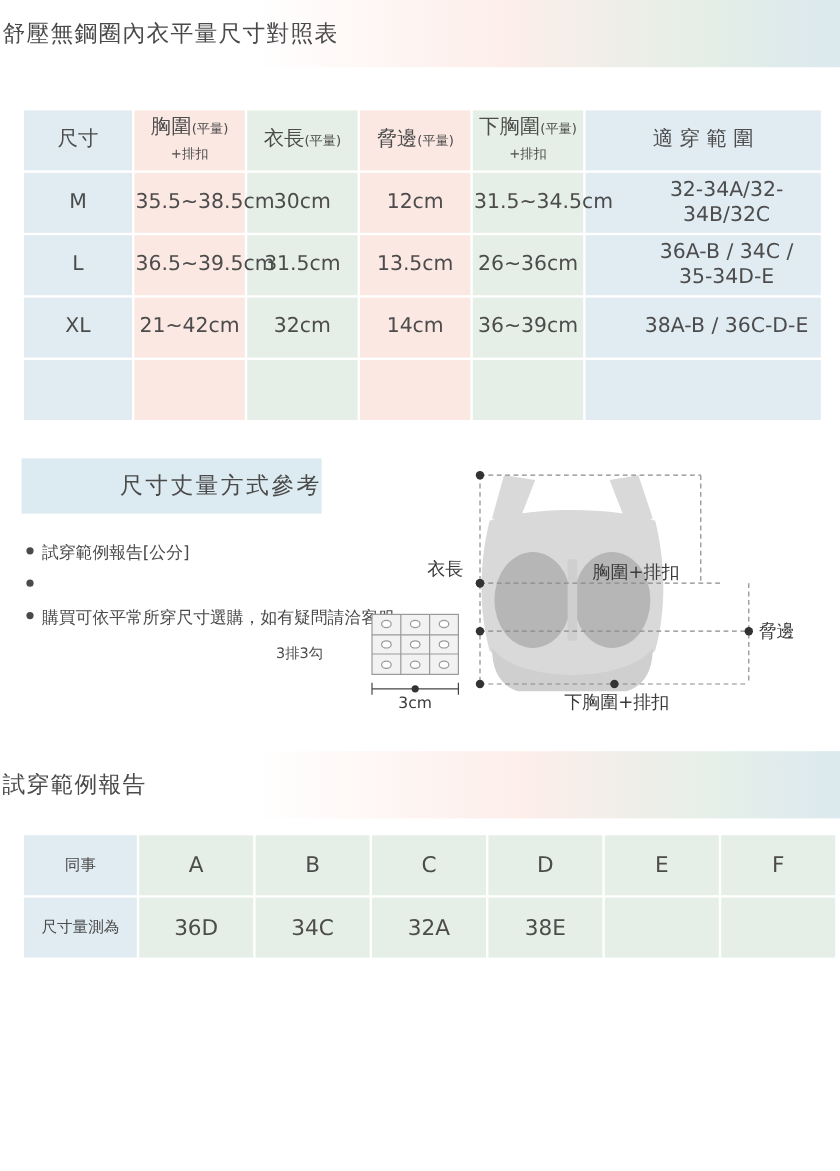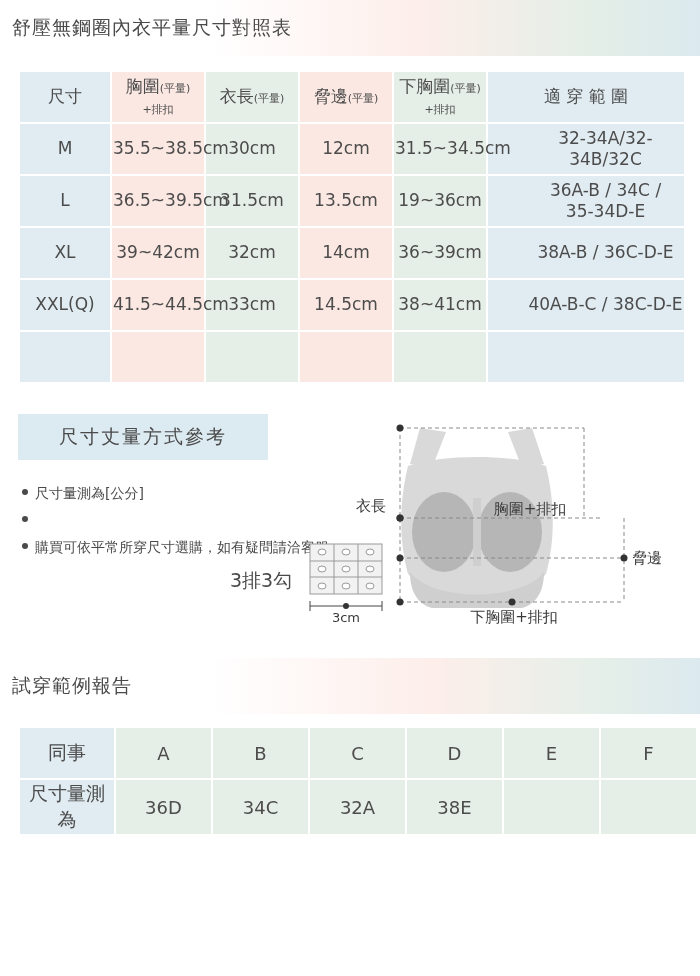--- a/index.html
+++ b/index.html
@@ -21,7 +21,7 @@
     height: 56px;
     display: flex;
     align-items: center;
-    padding-left: 12px;
+    padding-left: 2px;
     font-size: 19px;
     letter-spacing: 1px;
     color: #4a4a4a;

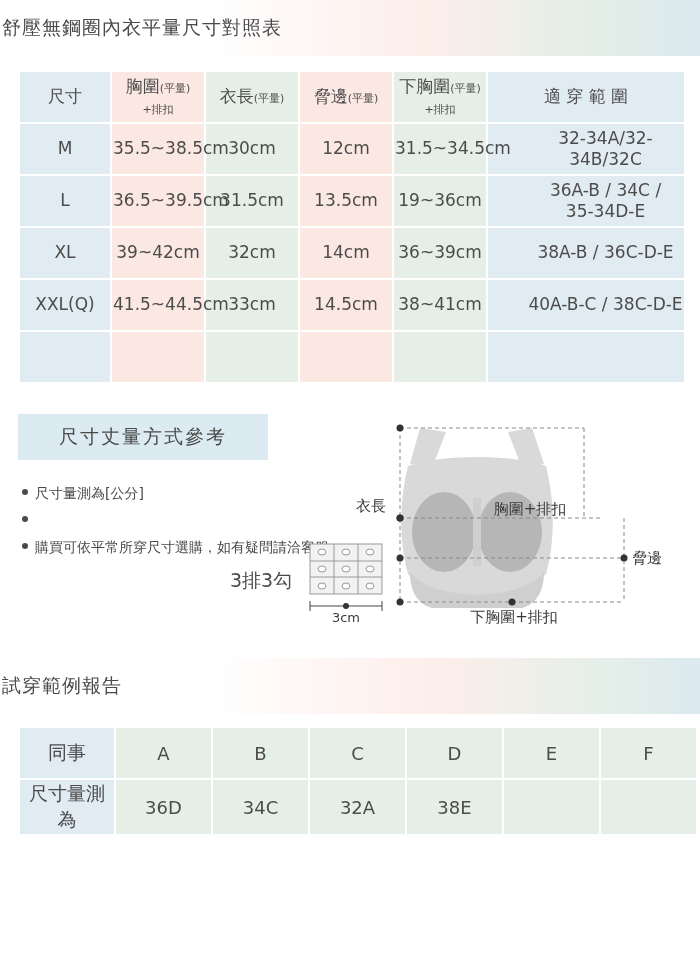--- a/index.html
+++ b/index.html
@@ -43,6 +43,7 @@
     border-spacing: 2px;
     width: 664px;
     table-layout: fixed;
+    margin-top: 20px;
   }
   table.size-table td {
     text-align: center;

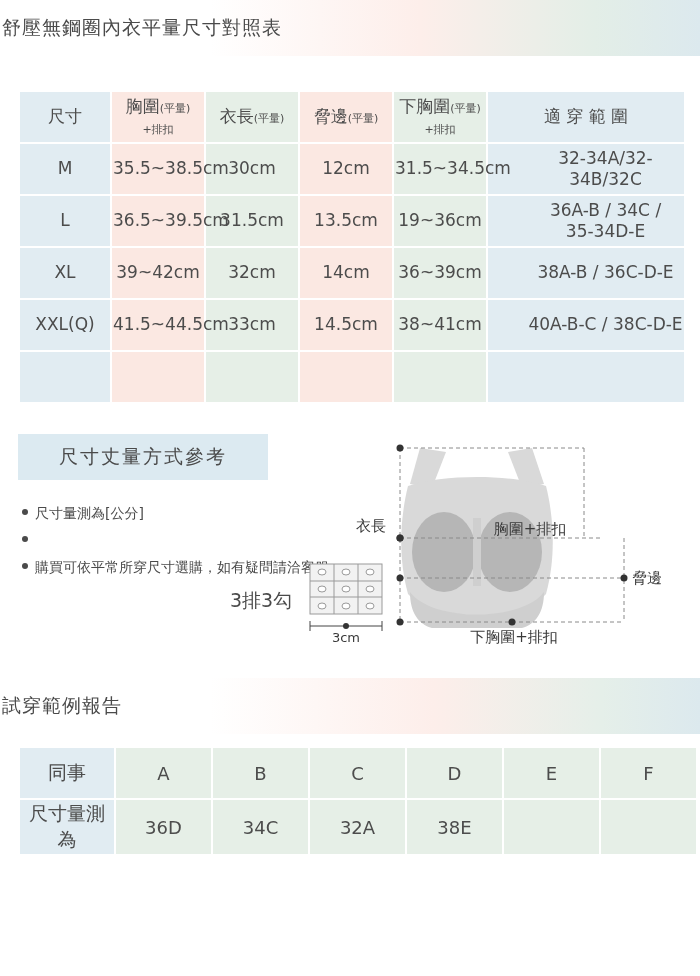--- a/index.html
+++ b/index.html
@@ -202,7 +202,7 @@
         <td class="c-pink small-val">36.5~39.5cm</td>
         <td class="c-green">31.5cm</td>
         <td class="c-pink">13.5cm</td>
-        <td class="c-green">19~36cm</td>
+        <td class="c-green">26~36cm</td>
         <td class="c-blue mid-val" style="white-space:pre-line">36A-B / 34C /
 35-34D-E</td>
       </tr>

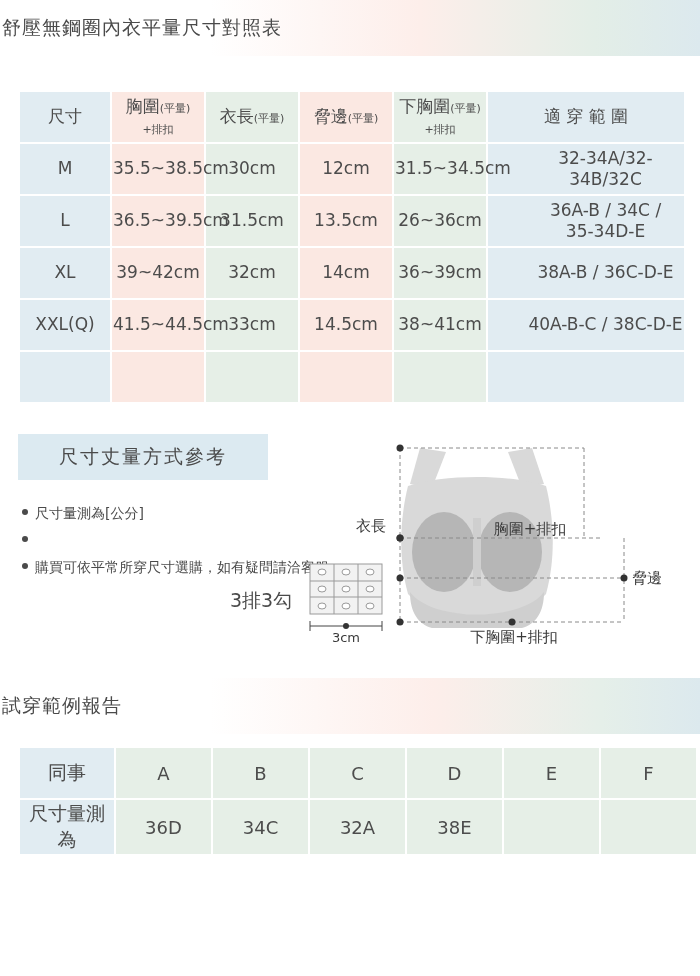--- a/index.html
+++ b/index.html
@@ -209,7 +209,7 @@
 
       <tr>
         <td class="c-blue">XL</td>
-        <td class="c-pink">39~42cm</td>
+        <td class="c-pink">21~42cm</td>
         <td class="c-green">32cm</td>
         <td class="c-pink">14cm</td>
         <td class="c-green">36~39cm</td>

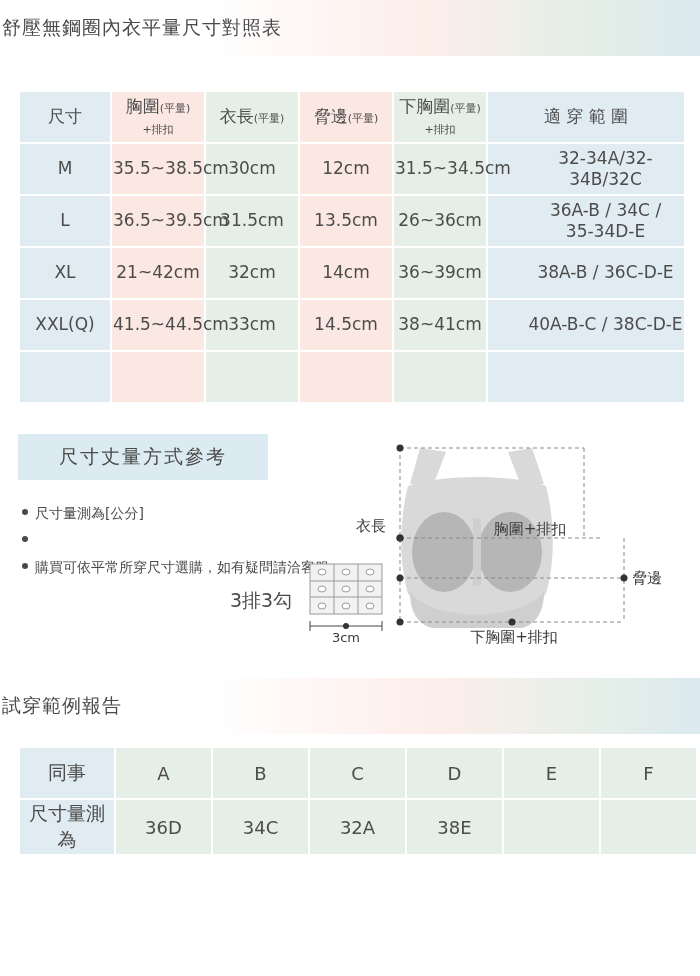--- a/index.html
+++ b/index.html
@@ -216,14 +216,6 @@
         <td class="c-blue mid-val">38A-B / 36C-D-E</td>
       </tr>
 
-      <tr>
-        <td class="c-blue">XXL(Q)</td>
-        <td class="c-pink small-val">41.5~44.5cm</td>
-        <td class="c-green">33cm</td>
-        <td class="c-pink">14.5cm</td>
-        <td class="c-green">38~41cm</td>
-        <td class="c-blue mid-val">40A-B-C / 38C-D-E</td>
-      </tr>
 
       <tr class="filler">
         <td class="c-blue"></td>

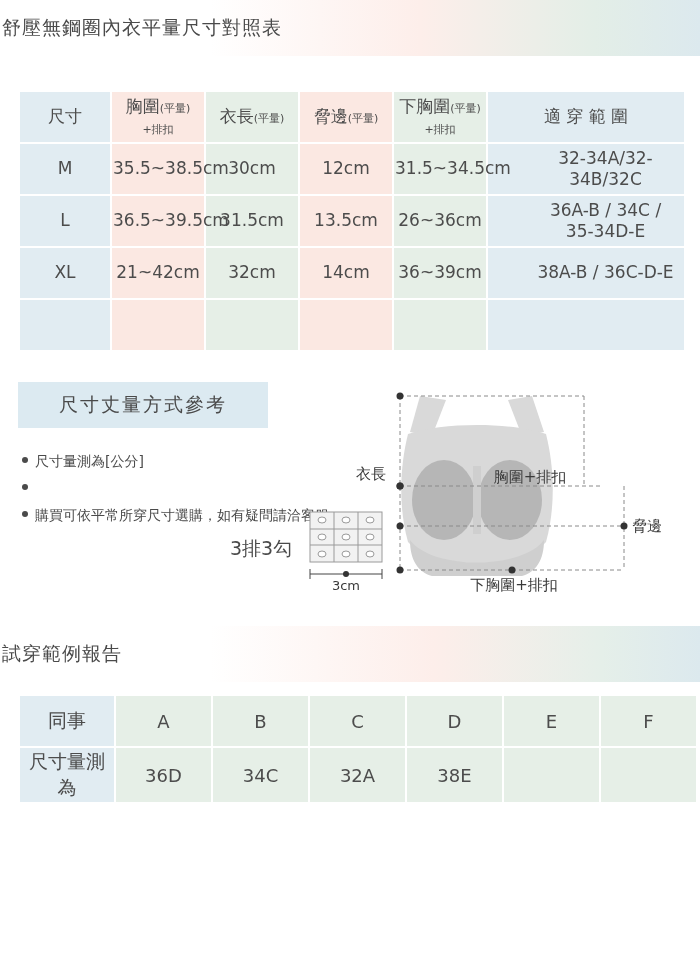--- a/index.html
+++ b/index.html
@@ -86,7 +86,7 @@
     background: #dceaf1;
     display: flex;
     align-items: center;
-    justify-content: center;
+    justify-content: flex-end;
     font-size: 19px;
     letter-spacing: 2px;
     color: #4a4a4a;

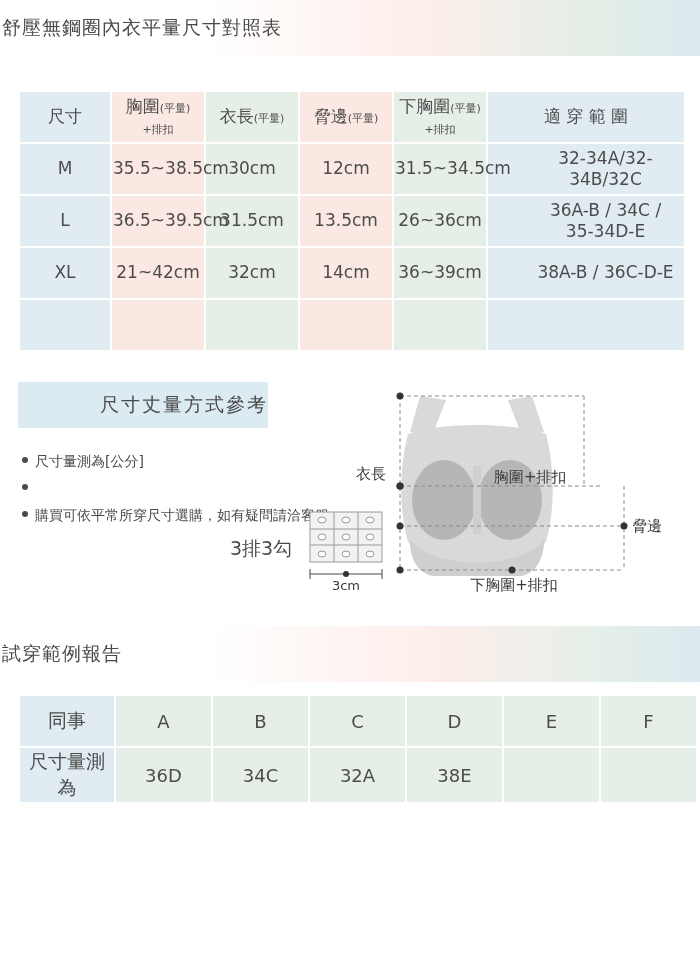--- a/index.html
+++ b/index.html
@@ -236,7 +236,7 @@
 
   <div class="notes">
     <div>
-      <span class="bullet"></span><span>尺寸量測為[公分]</span>
+      <span class="bullet"></span><span>試穿範例報告[公分]</span>
     </div>
     <div>
       <span class="bullet"></span>

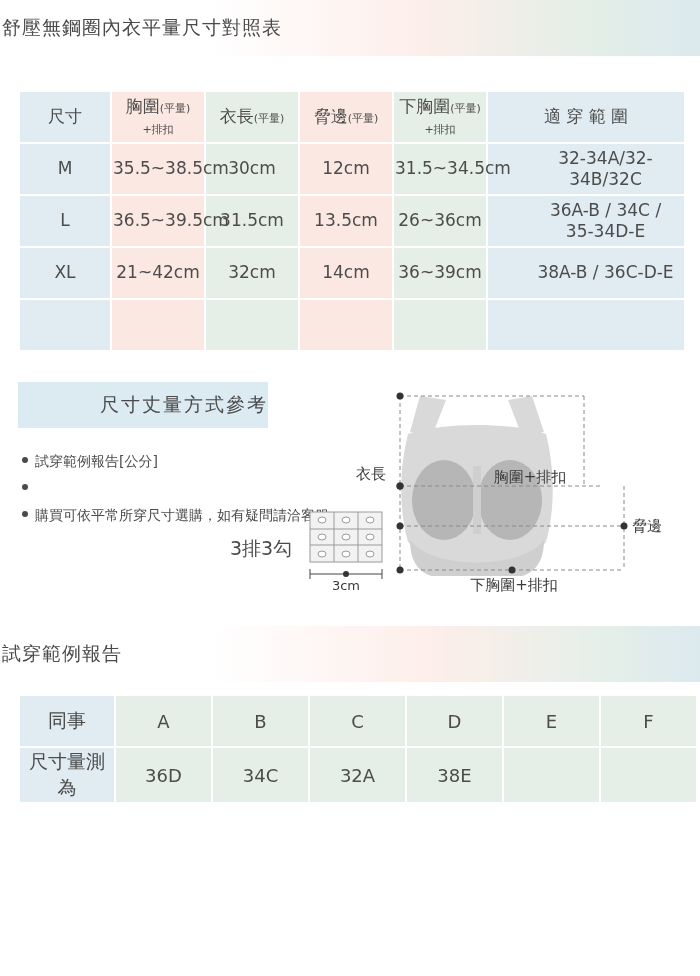--- a/index.html
+++ b/index.html
@@ -120,7 +120,7 @@
     position: absolute;
     left: 230px;
     top: 162px;
-    font-size: 19px;
+    font-size: 12px;
     color: #4a4a4a;
   }
 

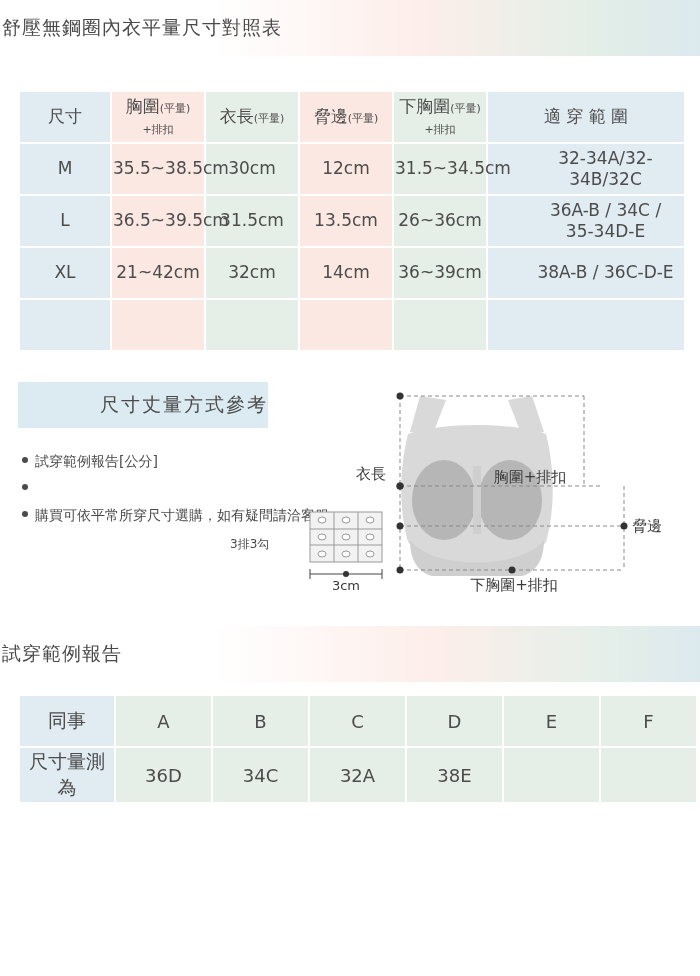--- a/index.html
+++ b/index.html
@@ -142,7 +142,7 @@
     color: #4c4c4c;
   }
   table.report-table td.label {
-    font-size: 19px;
+    font-size: 13px;
   }
   col.r1 { width: 94px; }
   col.rc { width: 95px; }

